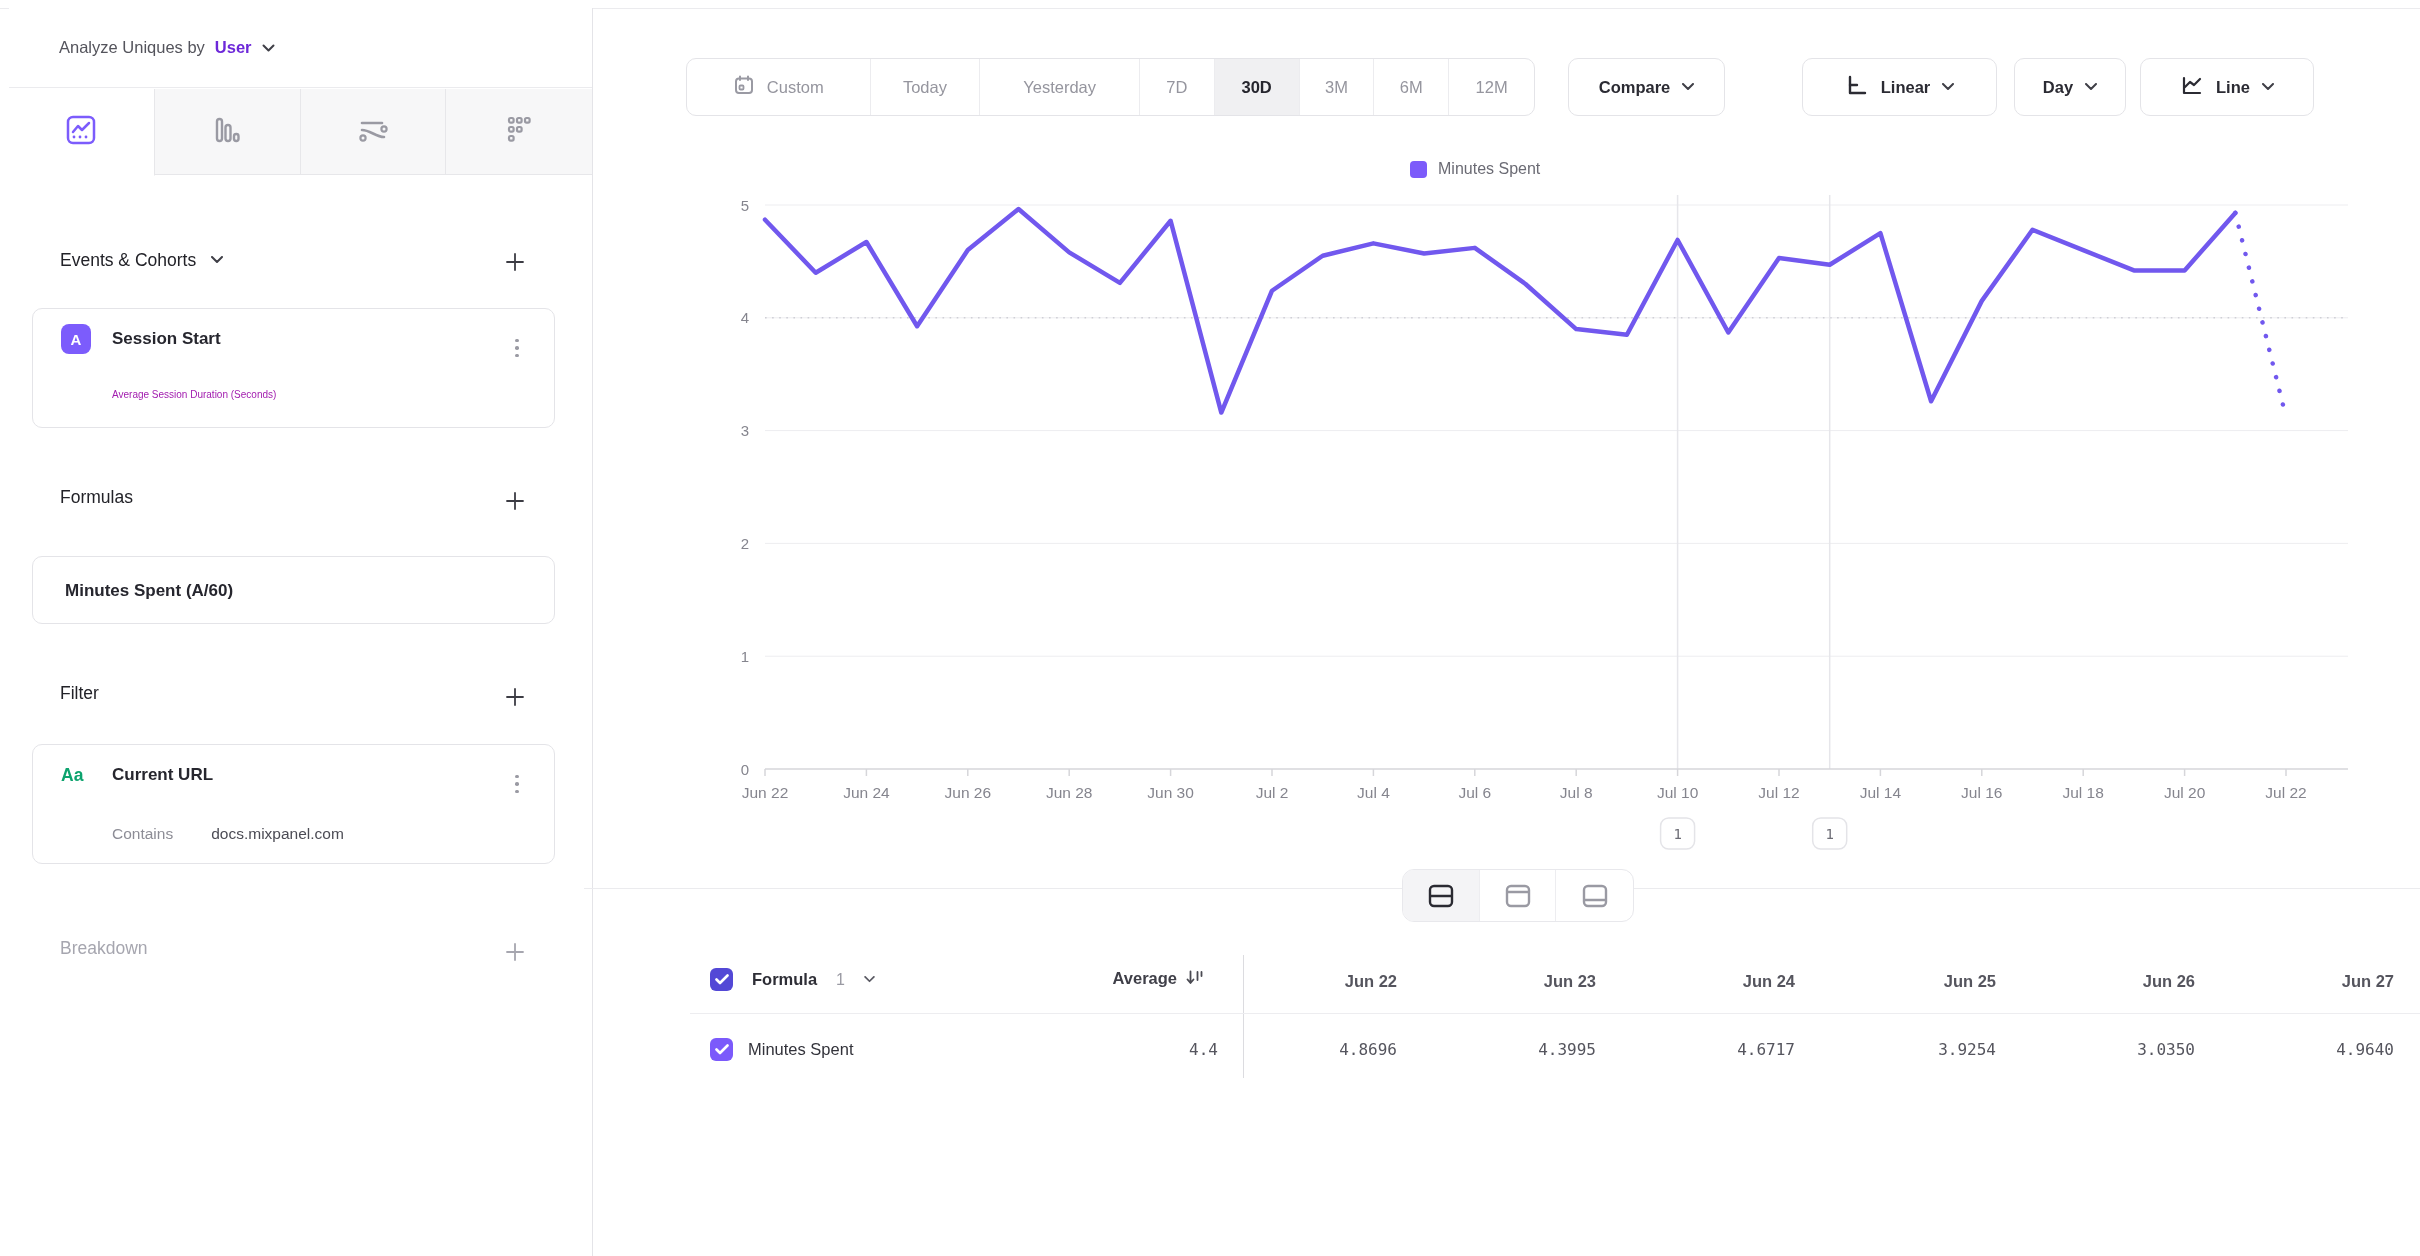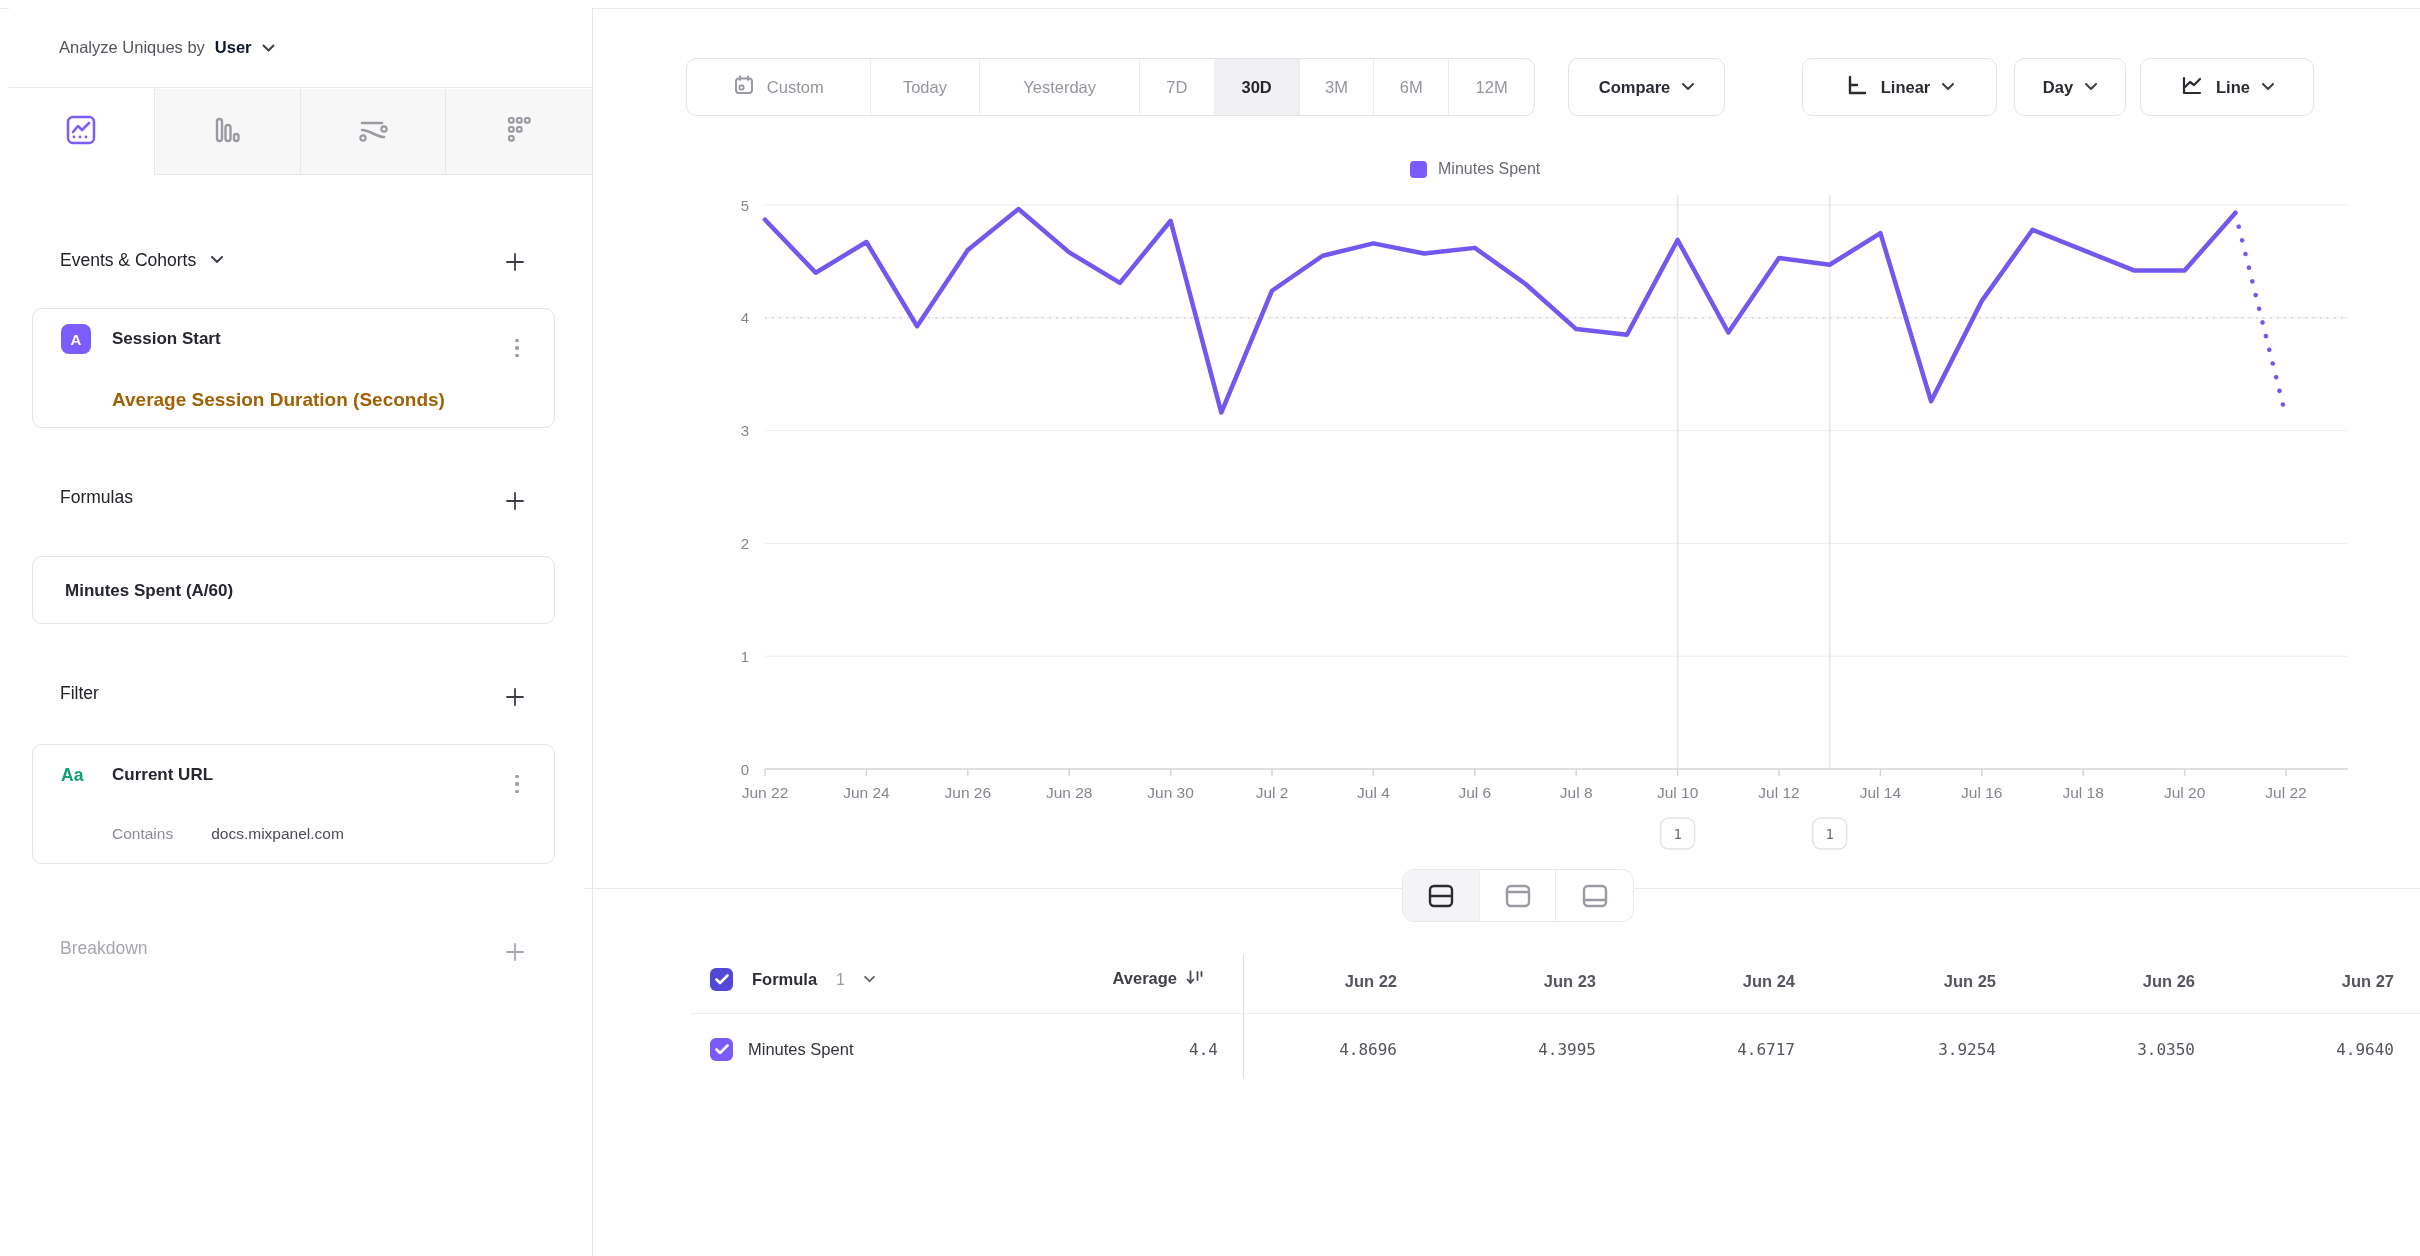--- a/index.html
+++ b/index.html
@@ -12,7 +12,7 @@
   .sidebar { position:absolute; top:8px; left:9px; width:584px; height:1248px; border-right:1px solid #e4e4e8; background:#fff; }
   .analyze-row { position:absolute; top:0; left:0; width:583px; height:80px; border-bottom:1px solid #ebebee; display:flex; align-items:center; padding-left:50px; gap:10px; font-size:16.5px; }
   .analyze-label { color:#54545c; }
-  .analyze-value { color:#0f172a; font-weight:700; }
+  .analyze-value { color:#6d28d9; font-weight:700; }
   .chev { display:inline-block; }
   .tabs { position:absolute; top:81px; left:0; width:583px; height:86px; display:flex; background:#f7f7f8; border-bottom:1px solid #e7e7ea; }
   .tab { width:145.75px; height:86px; display:flex; align-items:center; justify-content:center; border-right:1px solid #e7e7ea; cursor:pointer; }

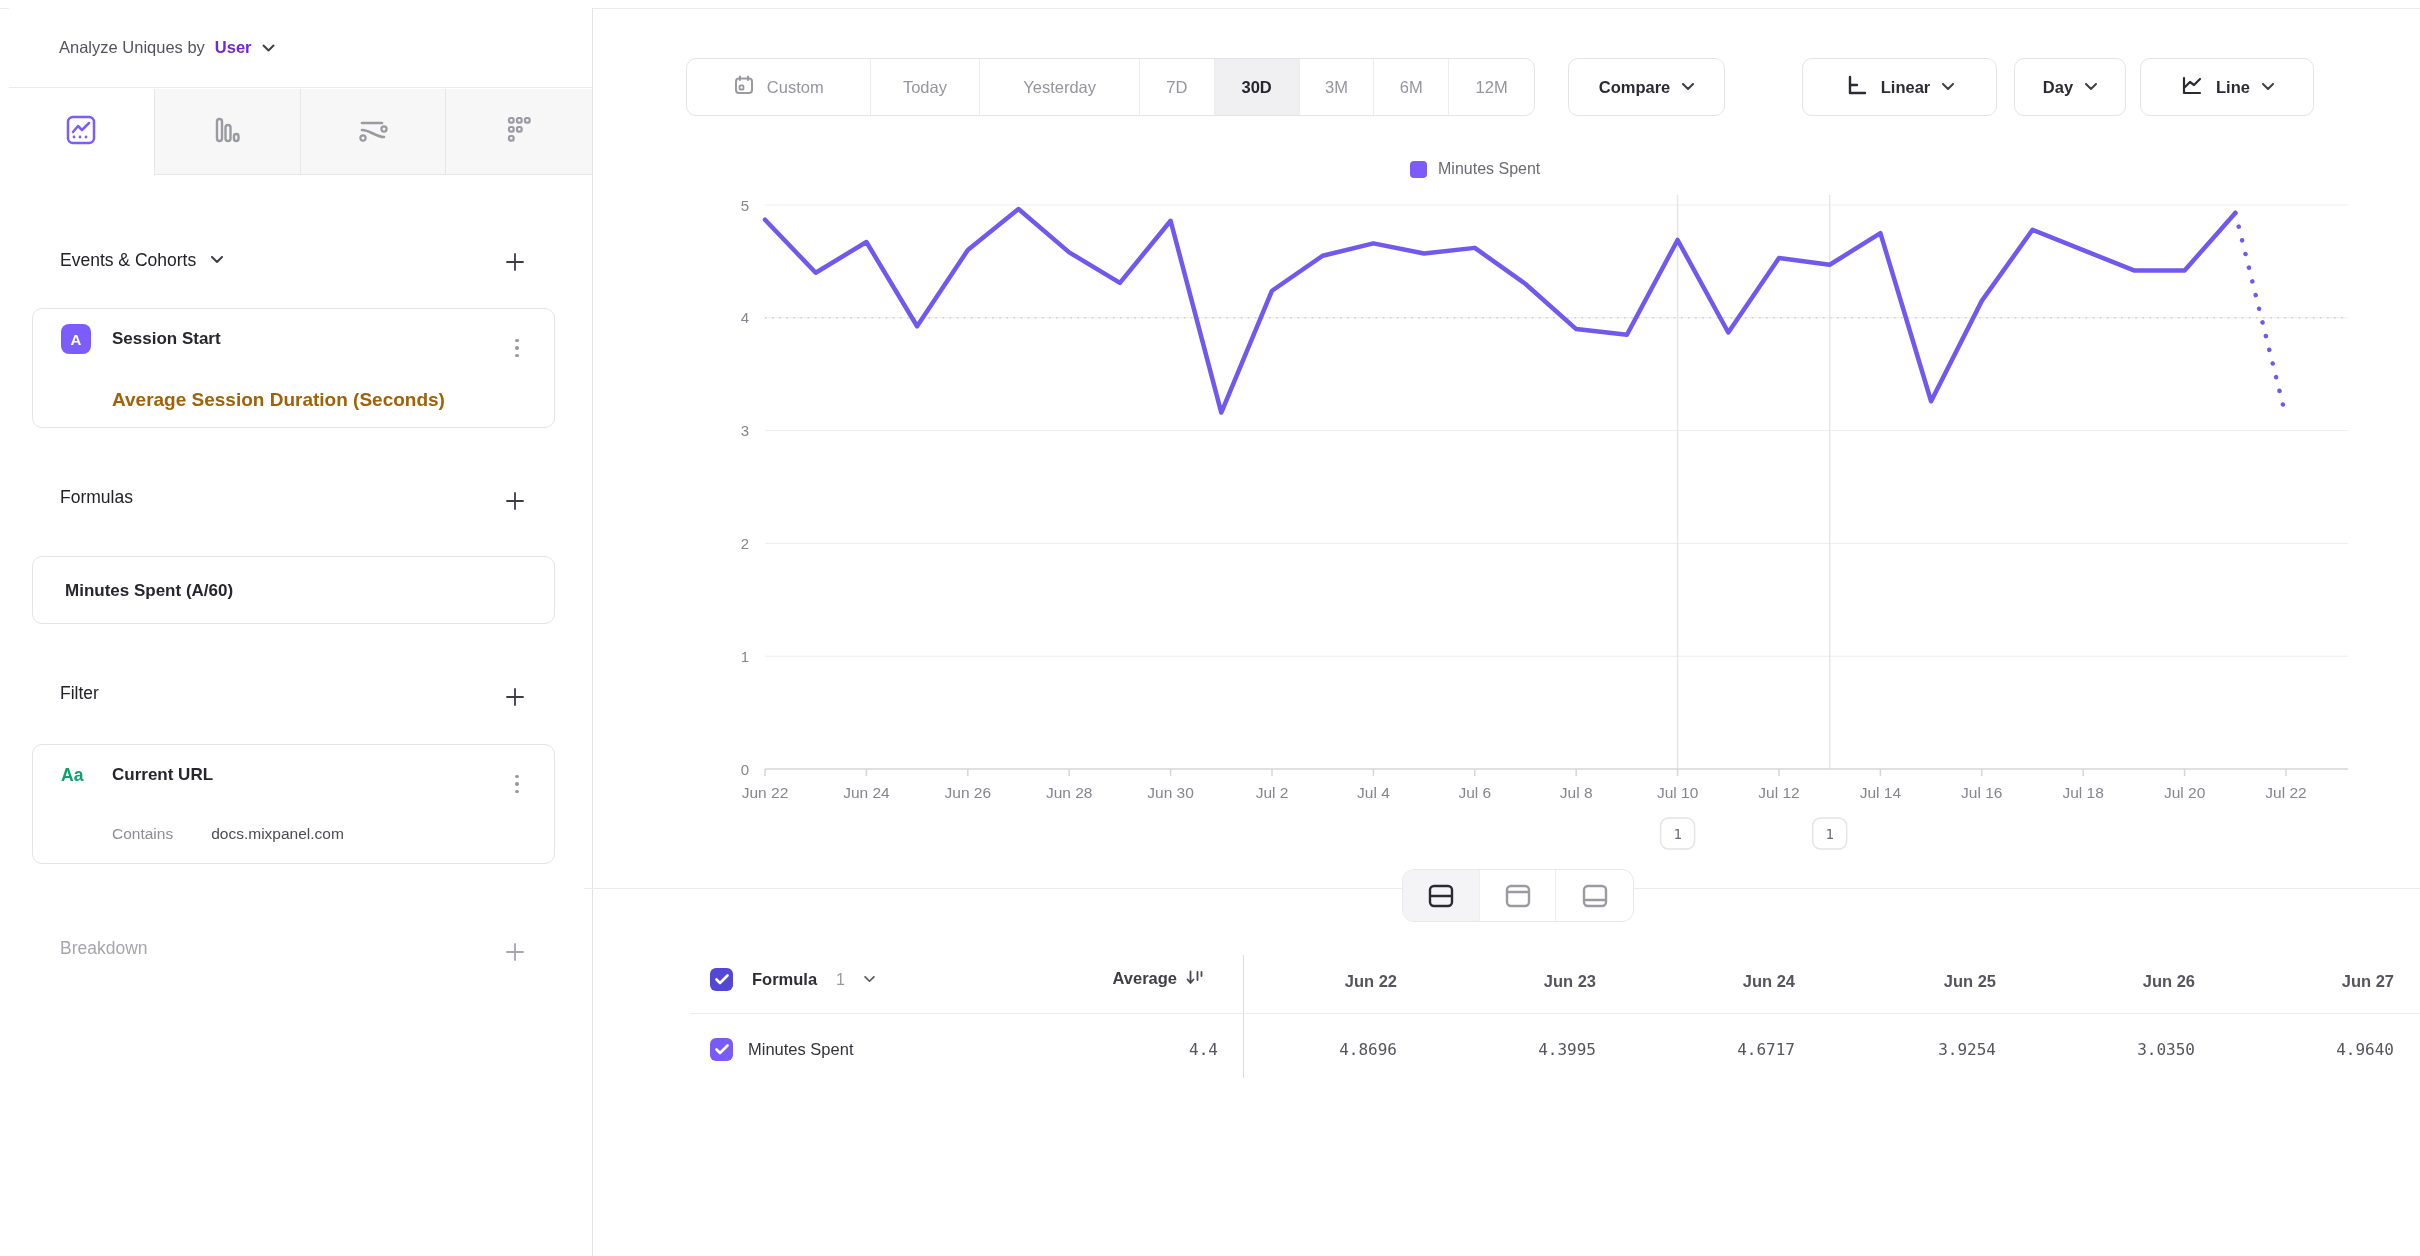--- a/index.html
+++ b/index.html
@@ -25,7 +25,7 @@
   .badge-a { width:30px; height:30px; border-radius:8px; background:#7c5cfc; color:#fff; font-size:15px; font-weight:700; display:flex; align-items:center; justify-content:center; margin-right:21px; }
   .badge-aa { width:30px; margin-right:21px; color:#0da36e; font-size:17.5px; font-weight:700; }
   .card-title { font-size:17px; font-weight:600; color:#26262e; }
-  .card-sub { position:absolute; left:79px; font-size:19px; font-weight:700; color:#a16207; }
+  .card-sub { position:absolute; left:79px; font-size:10px; font-weight:400; color:#a21caf; }
   .card-sub2 { position:absolute; left:79px; font-size:15.5px; display:flex; gap:38px; }
   .op { color:#8d8d96; }
   .opval { color:#4c4c55; }

